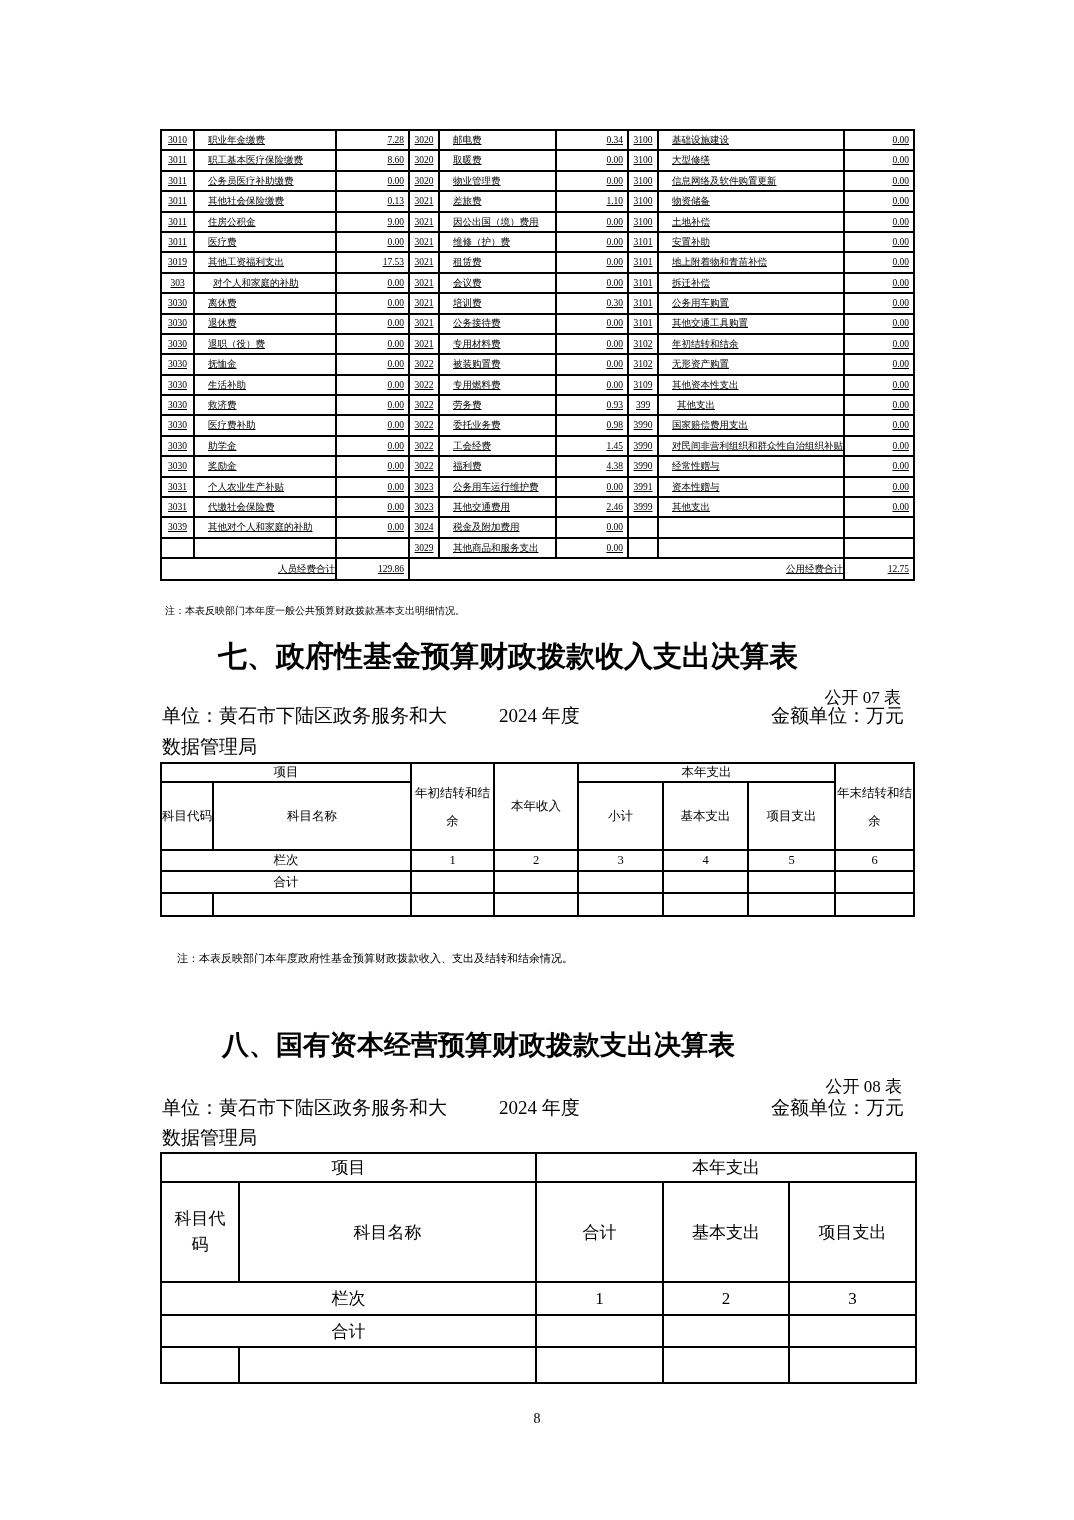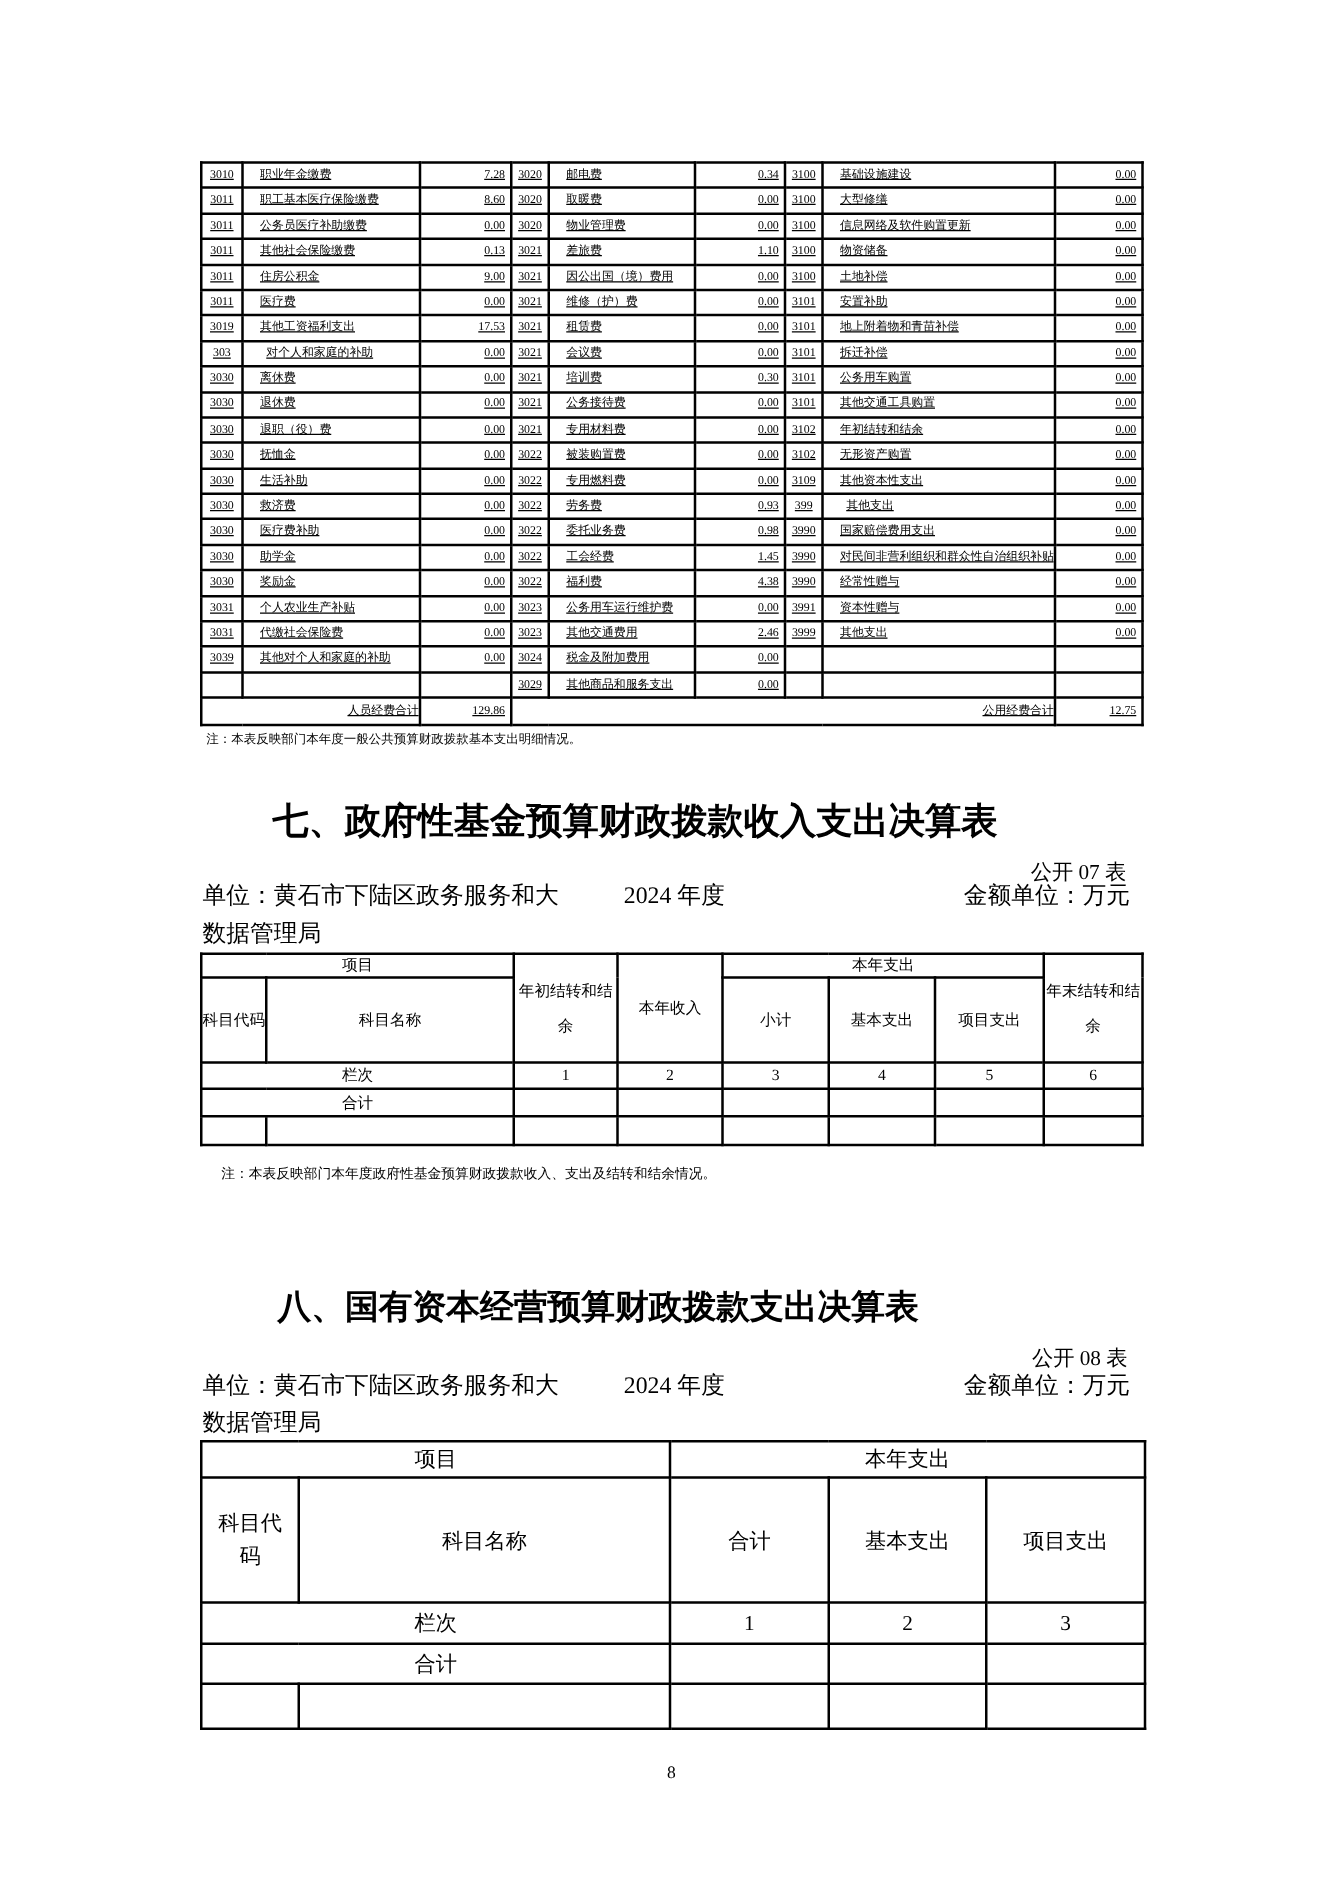--- a/index.html
+++ b/index.html
@@ -42,7 +42,7 @@
   .t8 .codehead { padding:0 7px; }
 
   
-  .note  { position:absolute; white-space:nowrap; }
+  .note  { position:absolute; white-space:nowrap;margin-top:20px; }
   .note1 { left:165px; top:584px; font-size:10px; }
   .note2 { left:177px; top:931px; font-size:11px; }
   .sec-title {

